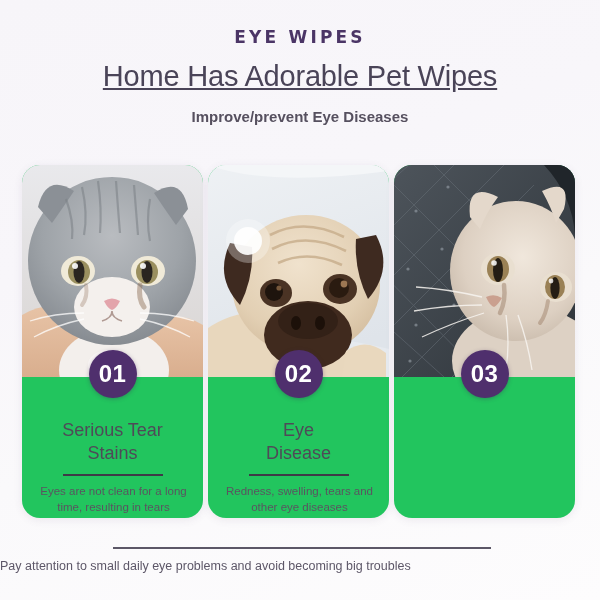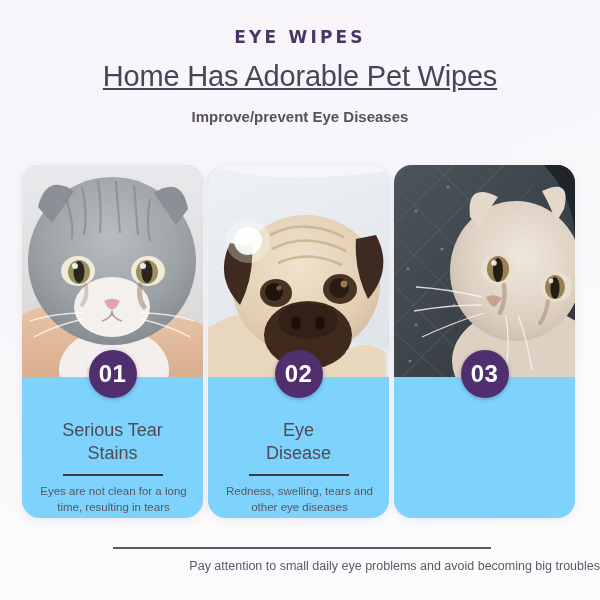--- a/index.html
+++ b/index.html
@@ -70,7 +70,7 @@
     width: 181px;
     height: 353px;
     border-radius: 18px;
-    background: #7dd3fc;
+    background: #22c55e;
     box-shadow: 0 2px 9px rgba(90, 70, 110, 0.10);
     position: relative;
     overflow: hidden;

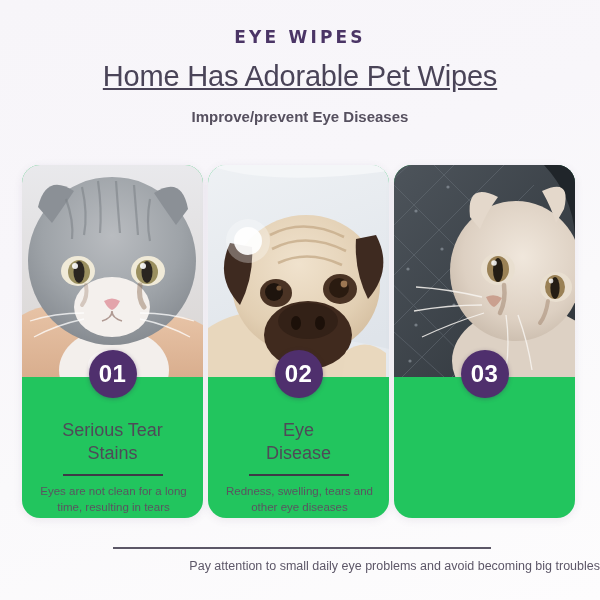--- a/index.html
+++ b/index.html
@@ -153,7 +153,7 @@
     top: 558px;
     left: 0;
     width: 100%;
-    text-align: right;
+    text-align: left;
     font-family: "Liberation Sans", sans-serif;
     font-size: 12.5px;
     color: #5d5768;

